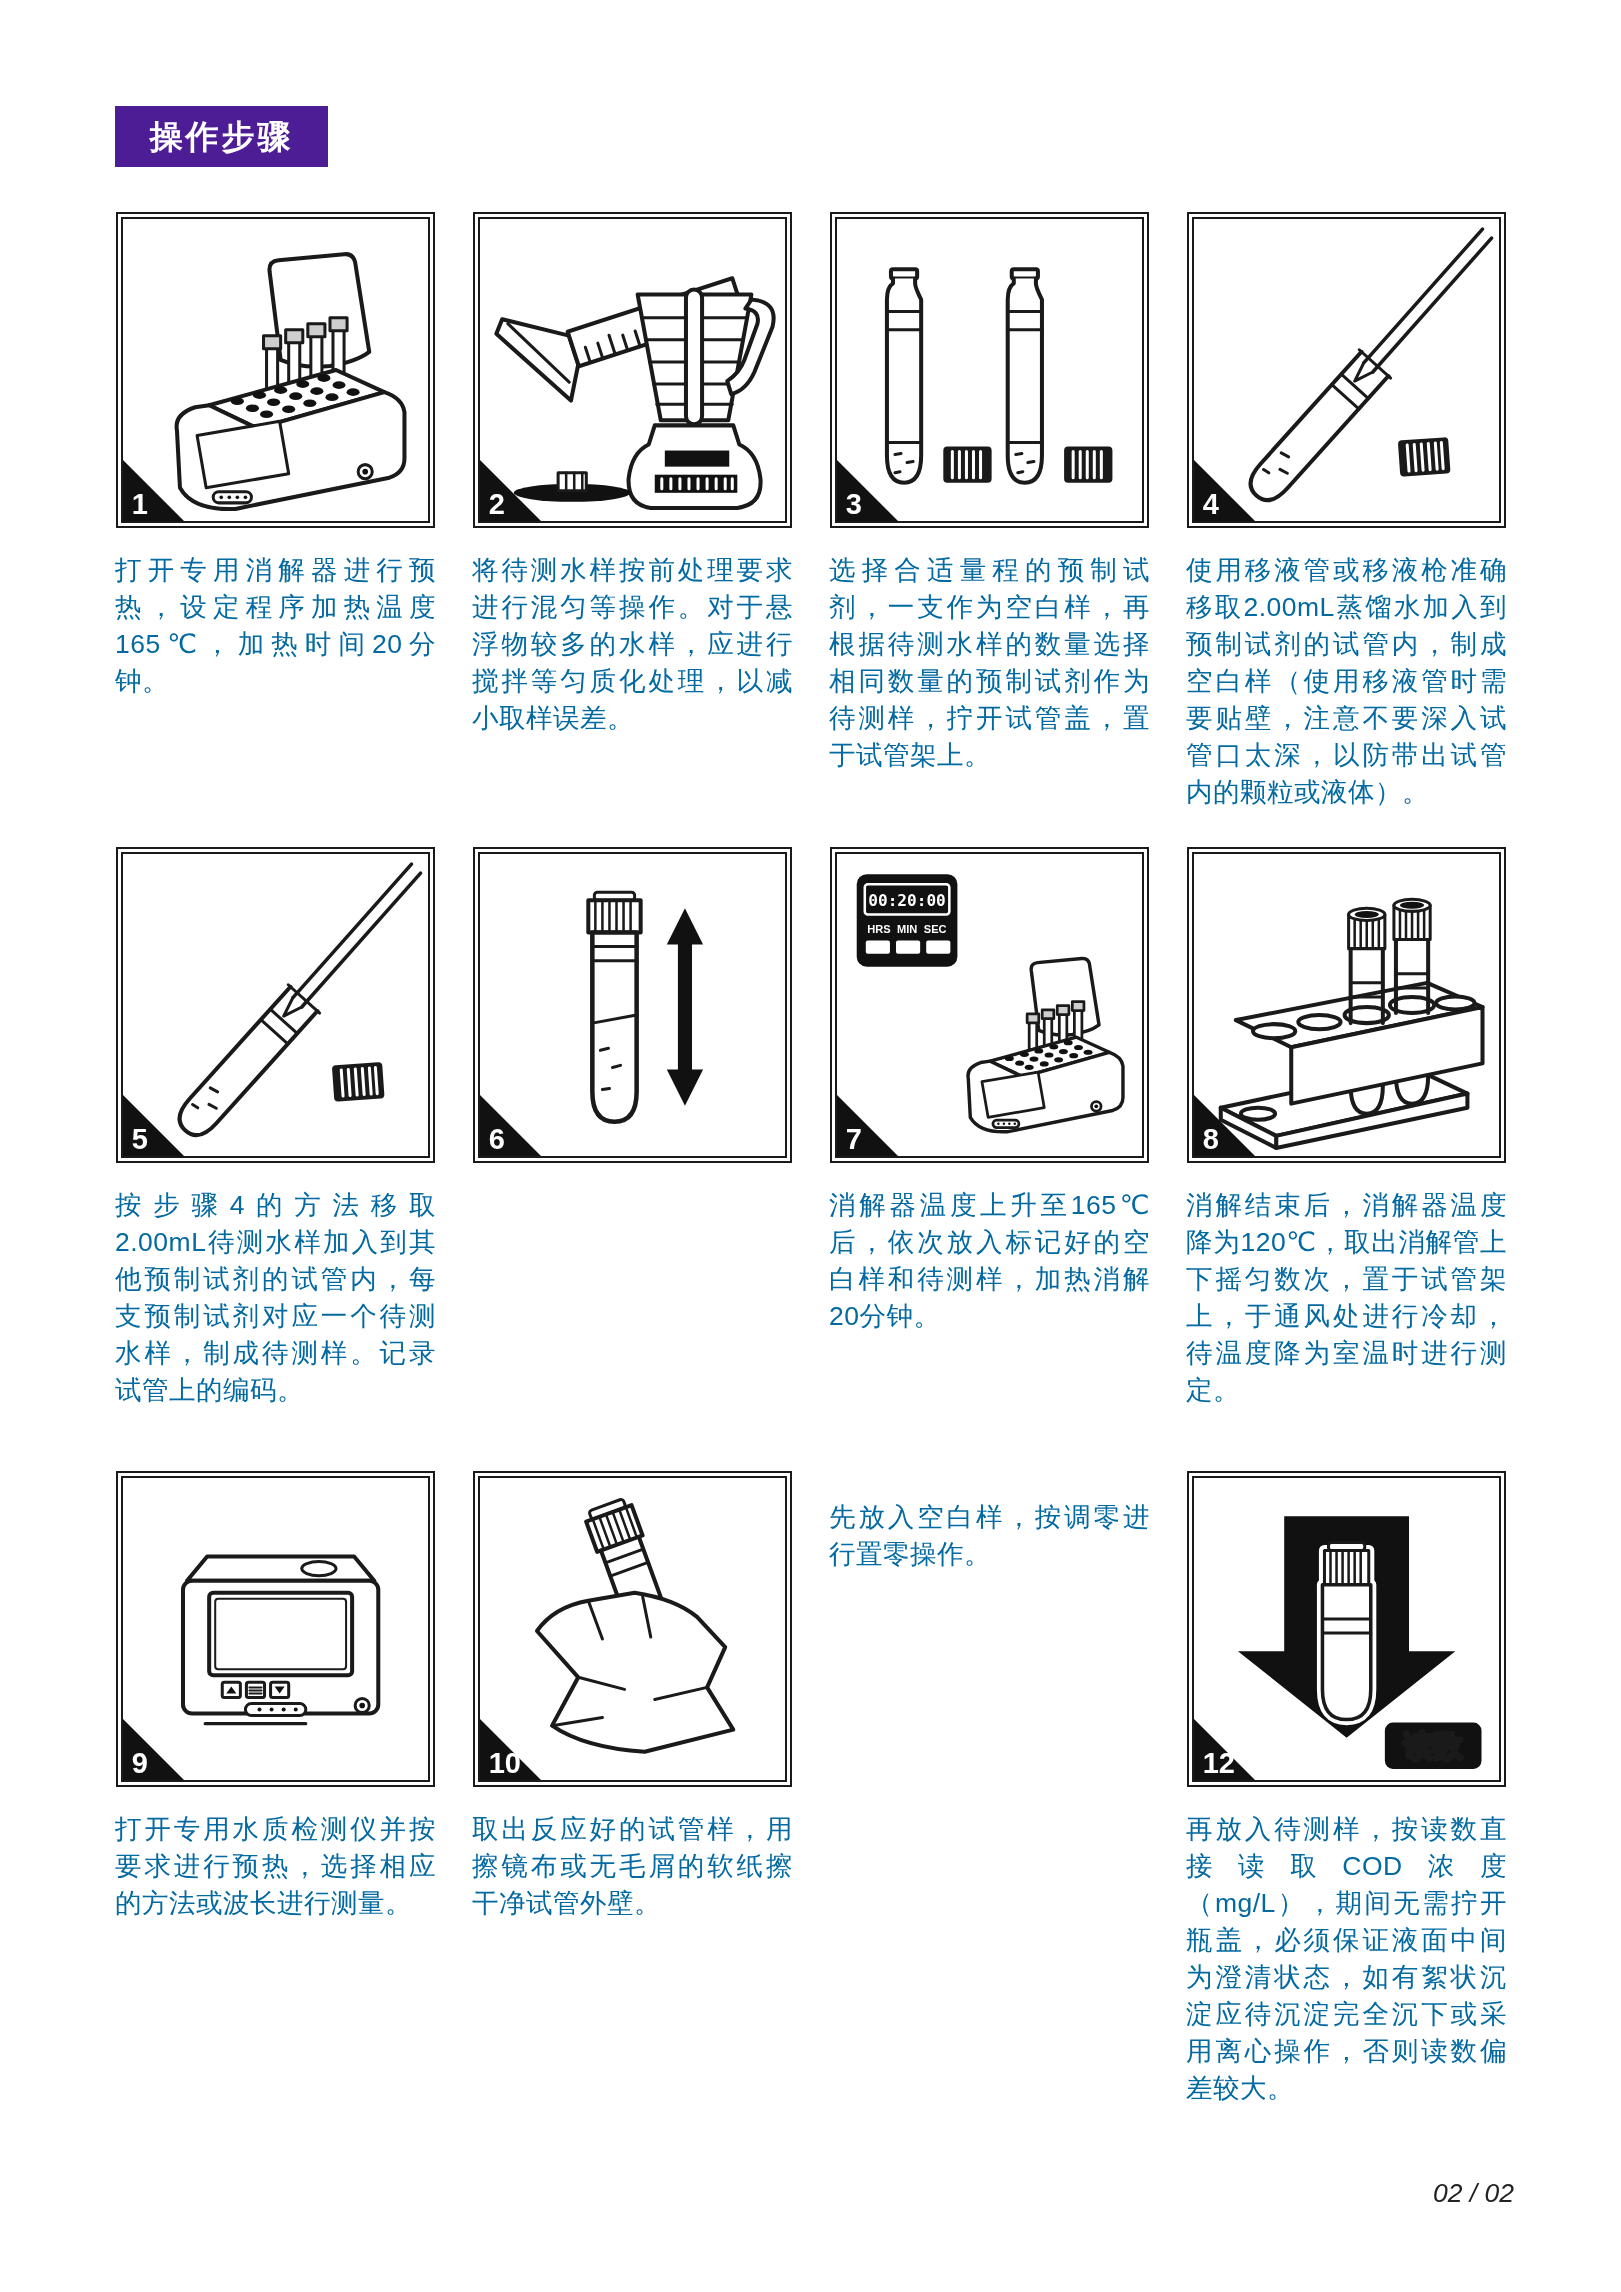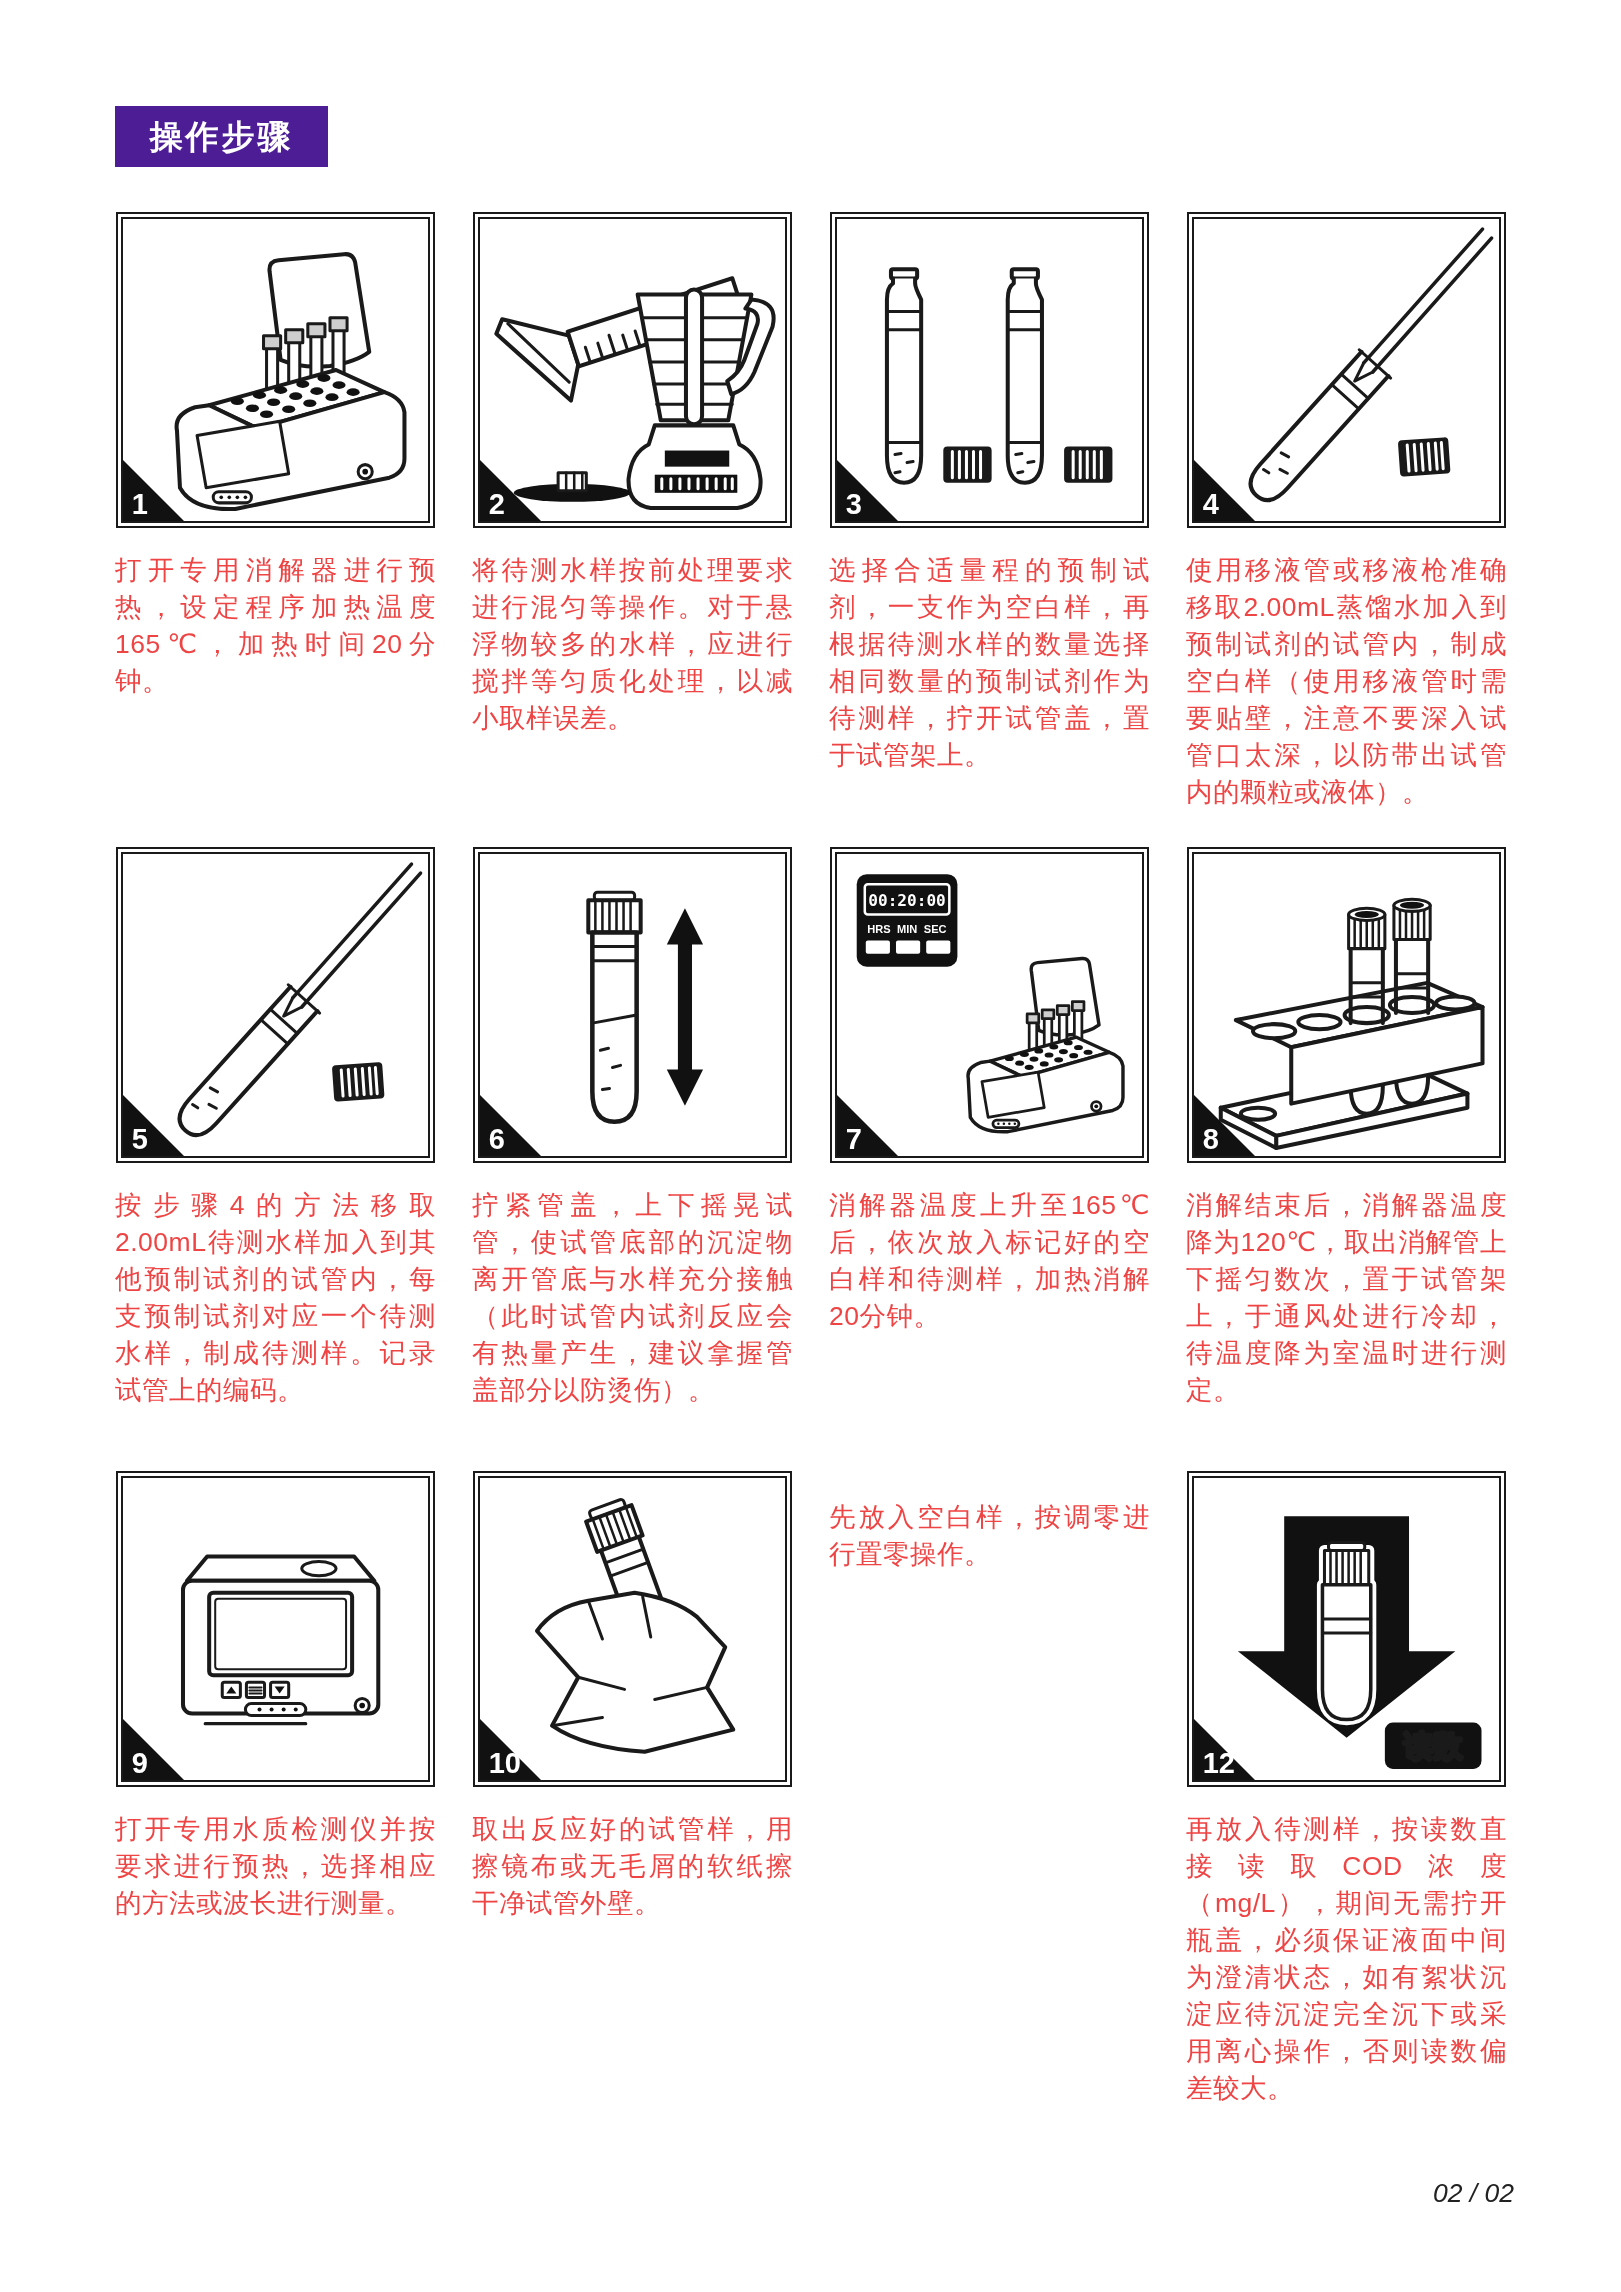--- a/index.html
+++ b/index.html
@@ -35,7 +35,7 @@
   }
   .caption{
     margin:29px 0 0 0;font-size:26.5px;line-height:37px;text-align:justify;
-    letter-spacing:0.5px;color:#ef4444;
+    letter-spacing:0.5px;color:#0369a1;
   }
   .page-number{
     position:absolute;left:1433px;top:2178px;font-size:26.5px;font-style:italic;color:#222;

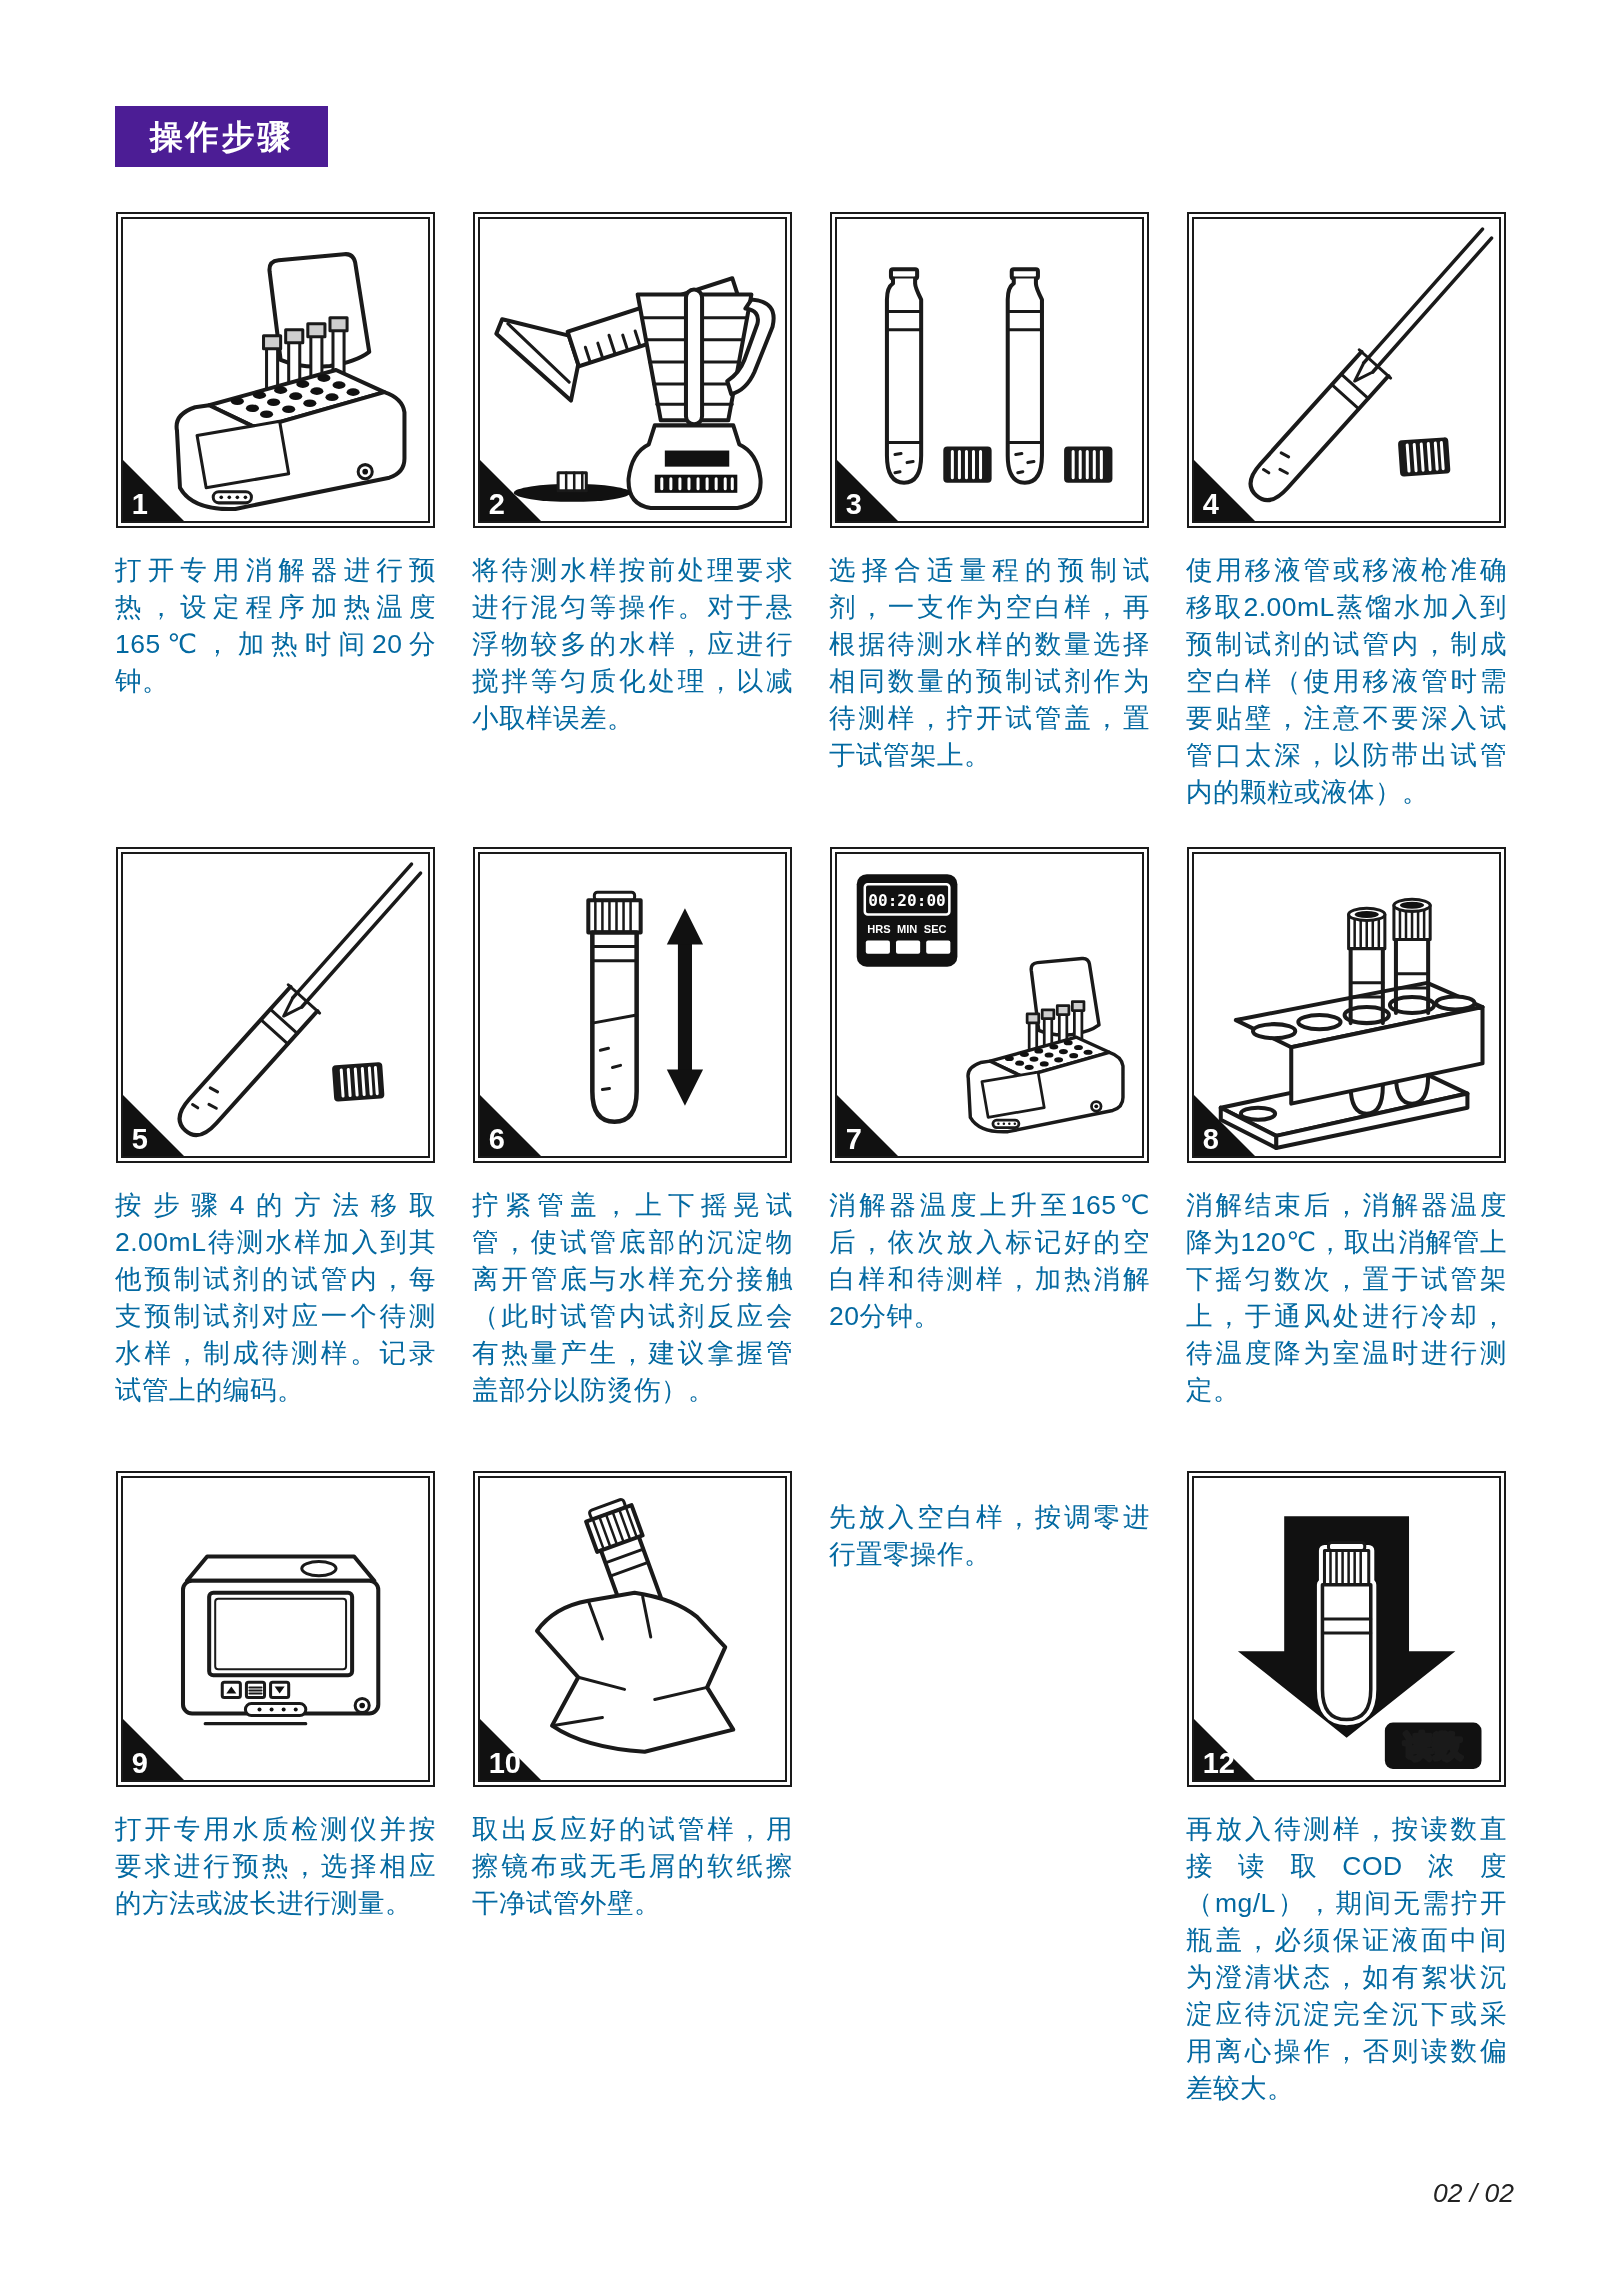--- a/index.html
+++ b/index.html
@@ -247,7 +247,6 @@
         <div class="corner-badge"></div>
         <span class="corner-num">6</span>
       </div>
-      <p class="caption">拧紧管盖，上下摇晃试管，使试管底部的沉淀物离开管底与水样充分接触（此时试管内试剂反应会有热量产生，建议拿握管盖部分以防烫伤）。</p>
     </div>
 
     <div class="cell">

